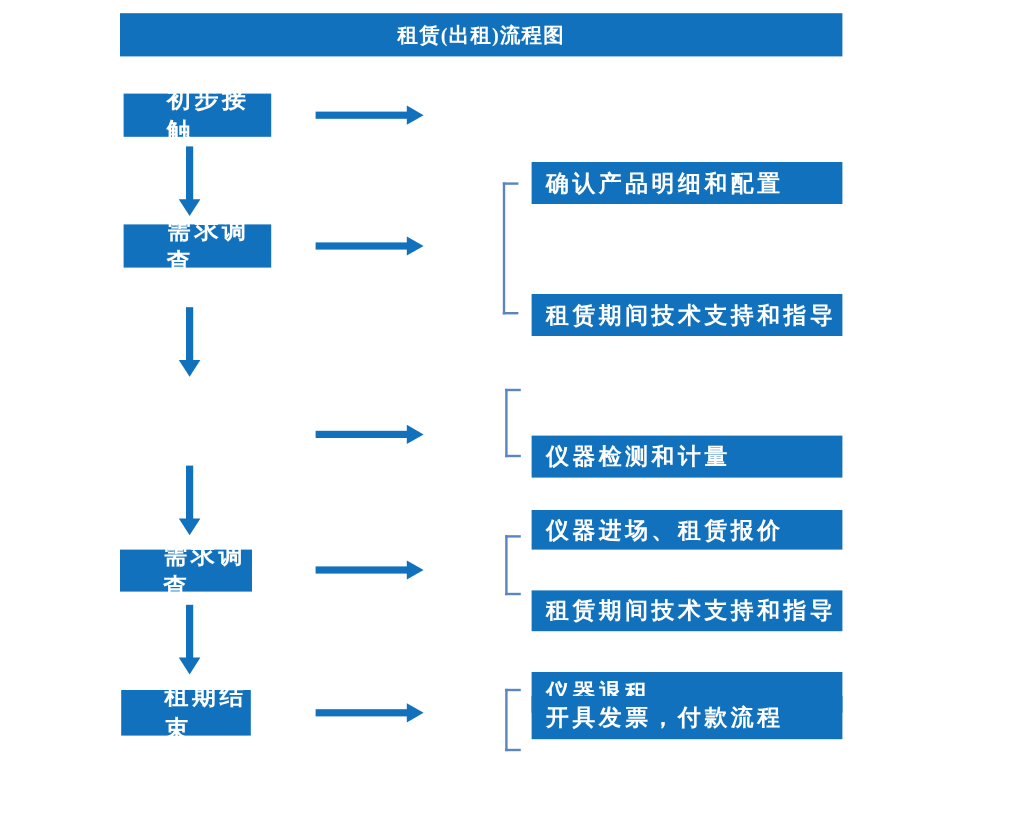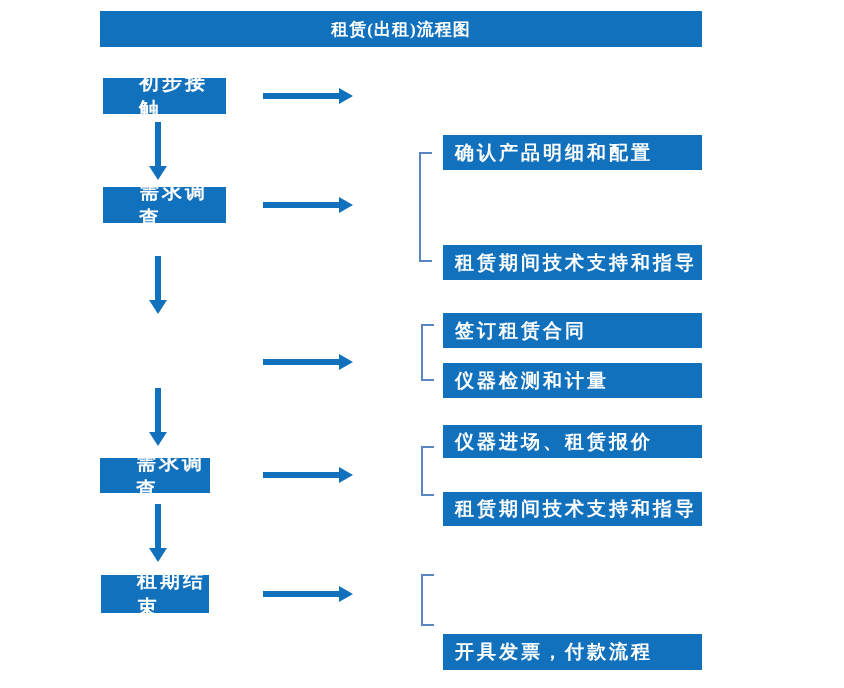--- a/index.html
+++ b/index.html
@@ -136,7 +136,6 @@
 
   <div class="detail" style="top:135px;height:35px">确认产品明细和配置</div>
   <div class="detail" style="top:245px;height:35px">租赁期间技术支持和指导</div>
-  <div class="detail" style="top:313px;height:35px">签订租赁合同</div>
   <div class="detail" style="top:363px;height:35px">仪器检测和计量</div>
   <div class="detail" style="top:425px;height:33px">仪器进场、租赁报价</div>
   <div class="detail" style="top:492px;height:34px">租赁期间技术支持和指导</div>

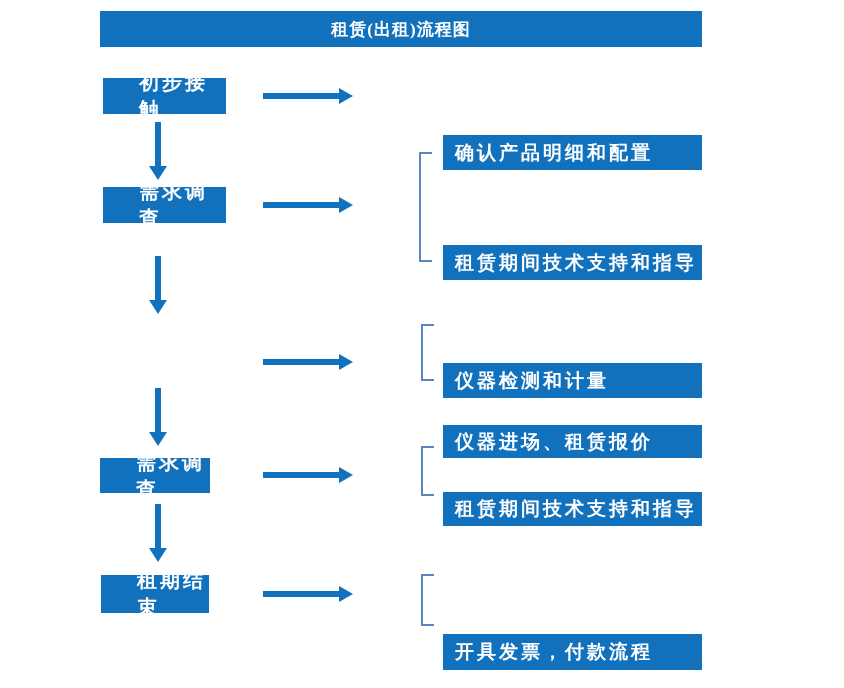--- a/index.html
+++ b/index.html
@@ -139,6 +139,7 @@
   <div class="detail" style="top:363px;height:35px">仪器检测和计量</div>
   <div class="detail" style="top:425px;height:33px">仪器进场、租赁报价</div>
   <div class="detail" style="top:492px;height:34px">租赁期间技术支持和指导</div>
+  <div class="detail" style="top:560px;height:34px">仪器退租</div>
   <div class="detail" style="top:634px;height:36px">开具发票，付款流程</div>
 
 </div>

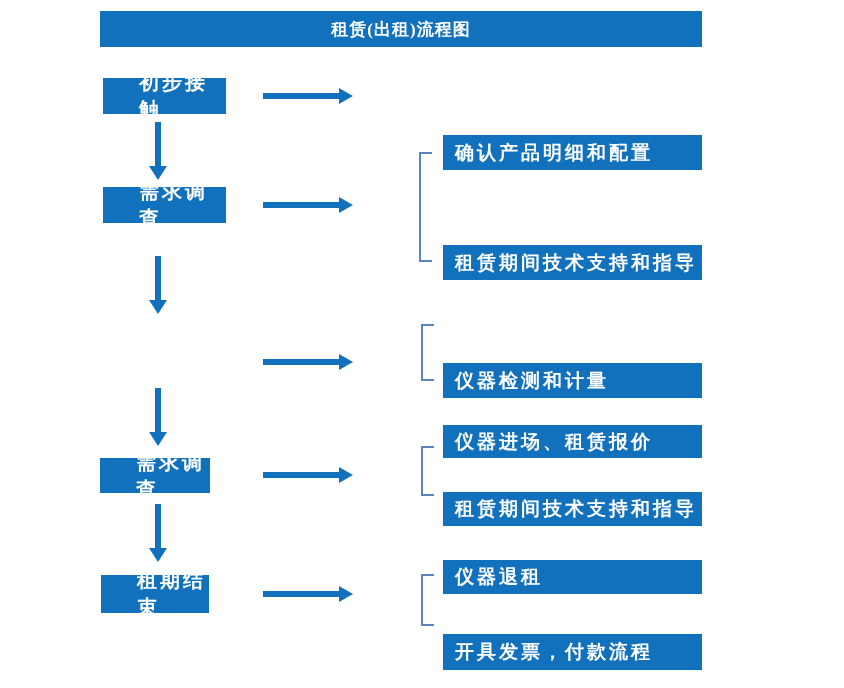--- a/index.html
+++ b/index.html
@@ -140,7 +140,7 @@
   <div class="detail" style="top:425px;height:33px">仪器进场、租赁报价</div>
   <div class="detail" style="top:492px;height:34px">租赁期间技术支持和指导</div>
   <div class="detail" style="top:560px;height:34px">仪器退租</div>
-  <div class="detail" style="top:634px;height:36px">开具发票，付款流程</div>
+  <div class="detail" style="top:580px;height:36px">开具发票，付款流程</div>
 
 </div>
 

